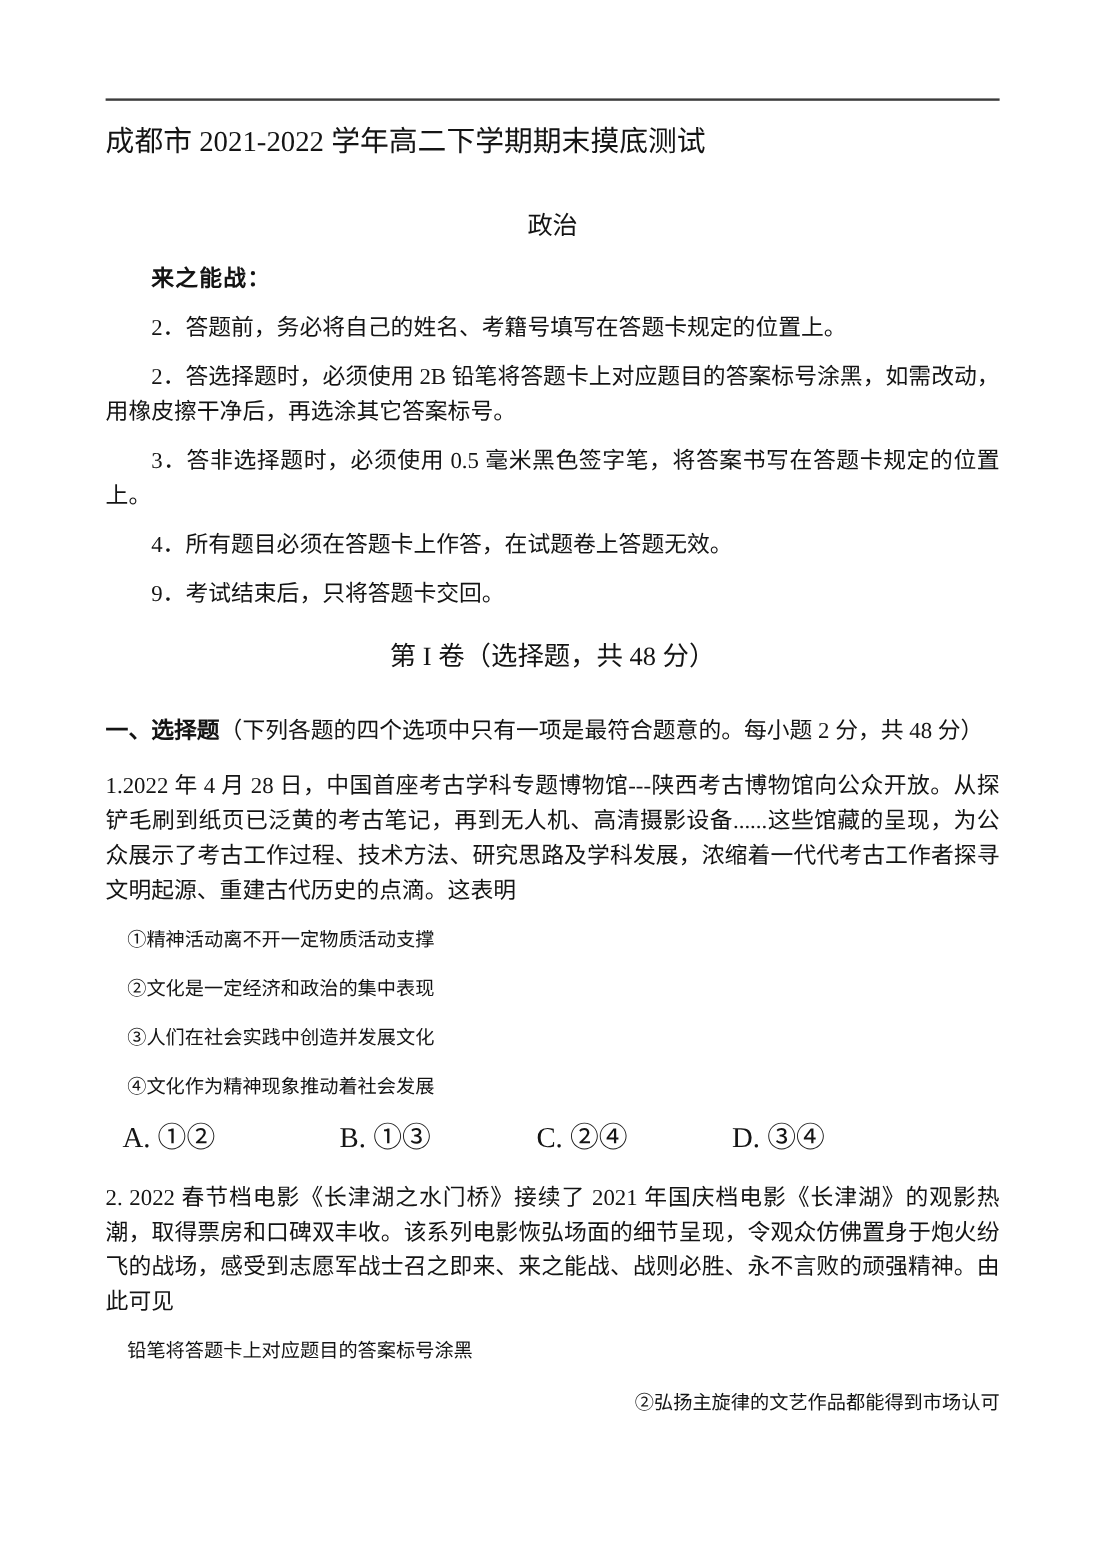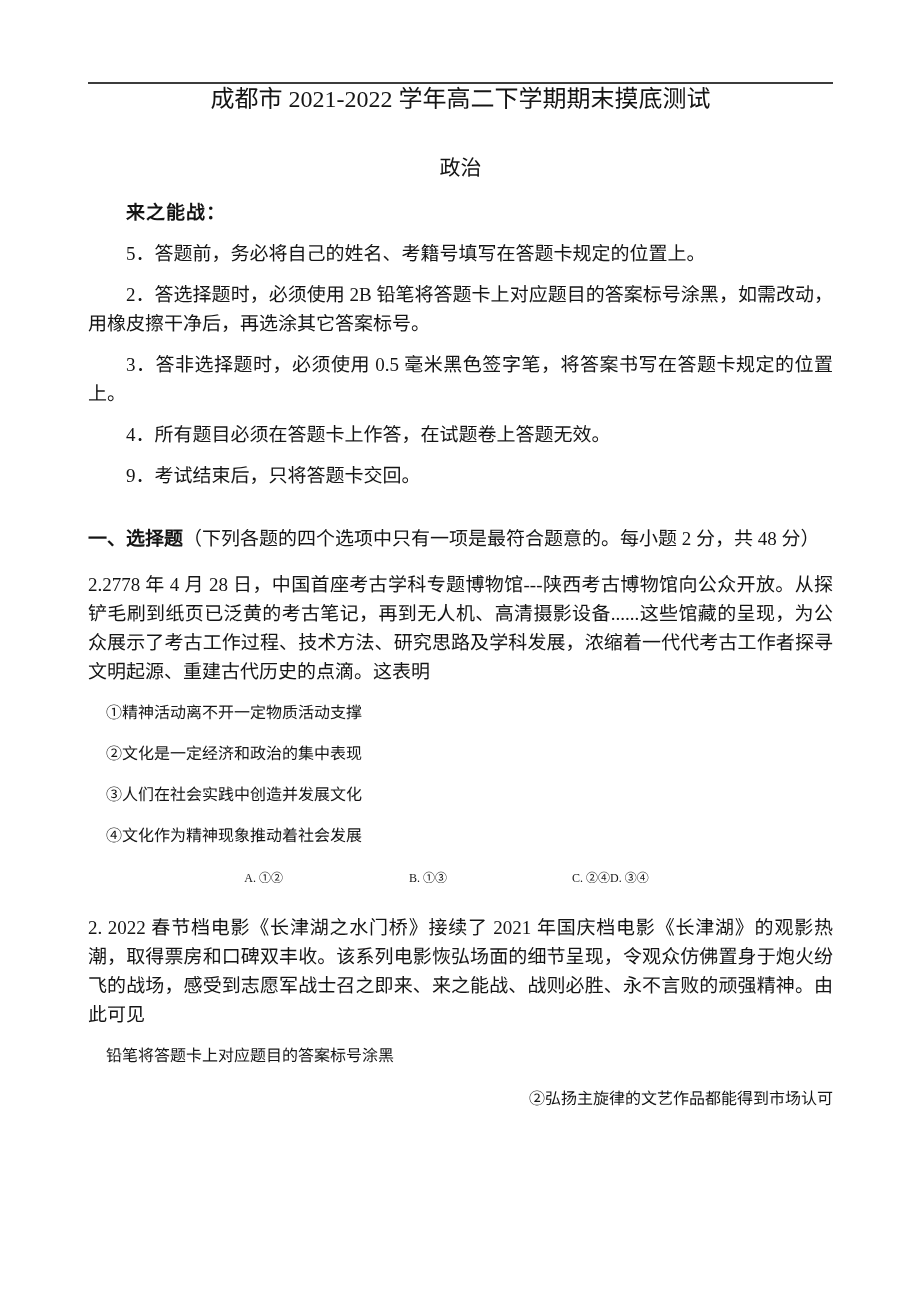--- a/index.html
+++ b/index.html
@@ -24,8 +24,7 @@
     font-size: 24px;
     line-height: 30px;
     font-weight: normal;
-    text-align: center;
-    margin: 0 0 0;
+    margin: 20px 0 0;
   }
 
   .subject {

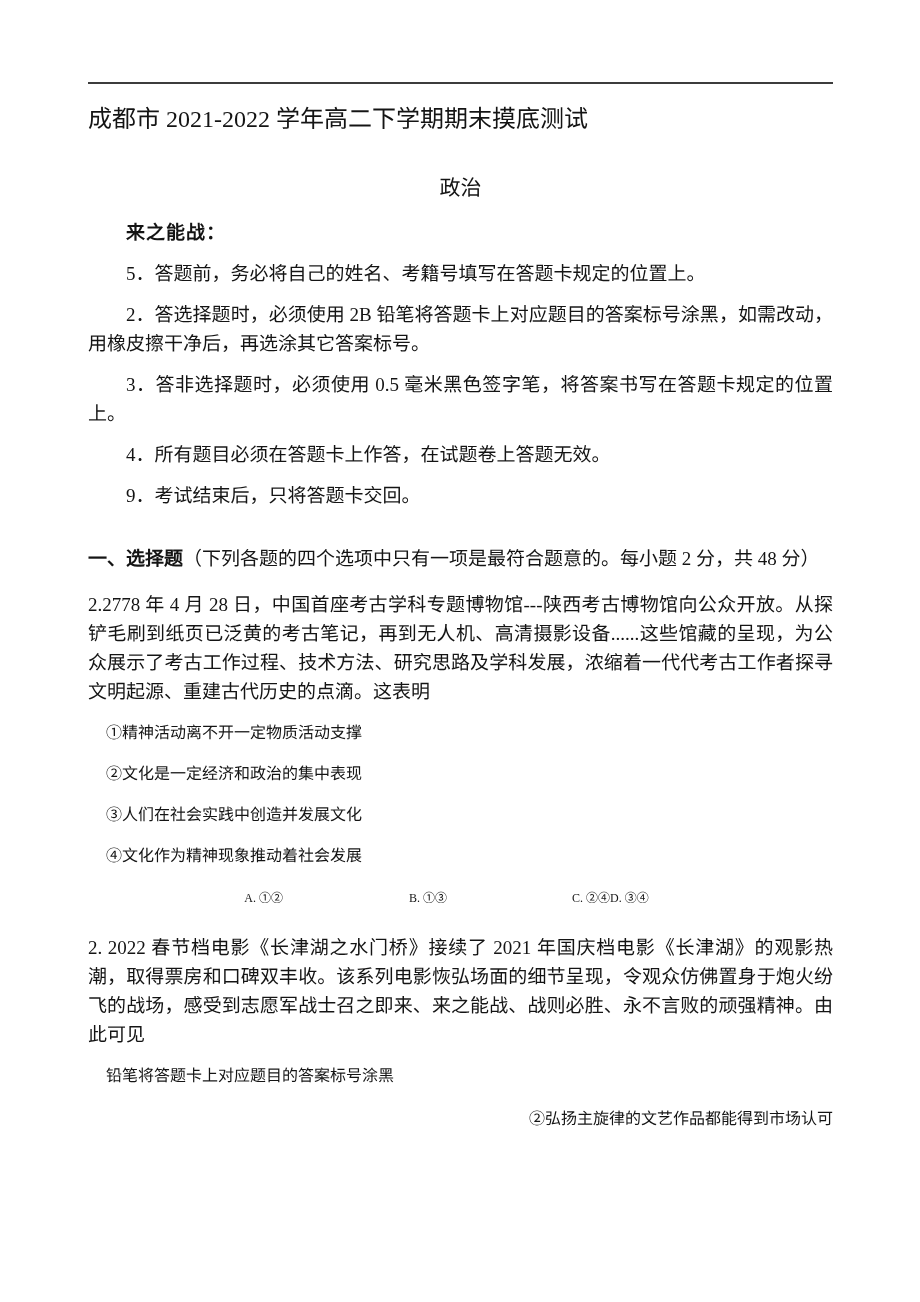--- a/index.html
+++ b/index.html
@@ -117,7 +117,7 @@
 
   <p class="notice-heading">来之能战：</p>
 
-  <p class="notice-item">5．答题前，务必将自己的姓名、考籍号填写在答题卡规定的位置上。</p>
+  <p class="notice-item">2．答题前，务必将自己的姓名、考籍号填写在答题卡规定的位置上。</p>
   <p class="notice-item">2．答选择题时，必须使用 2B 铅笔将答题卡上对应题目的答案标号涂黑，如需改动，用橡皮擦干净后，再选涂其它答案标号。</p>
   <p class="notice-item">3．答非选择题时，必须使用 0.5 毫米黑色签字笔，将答案书写在答题卡规定的位置上。</p>
   <p class="notice-item">4．所有题目必须在答题卡上作答，在试题卷上答题无效。</p>

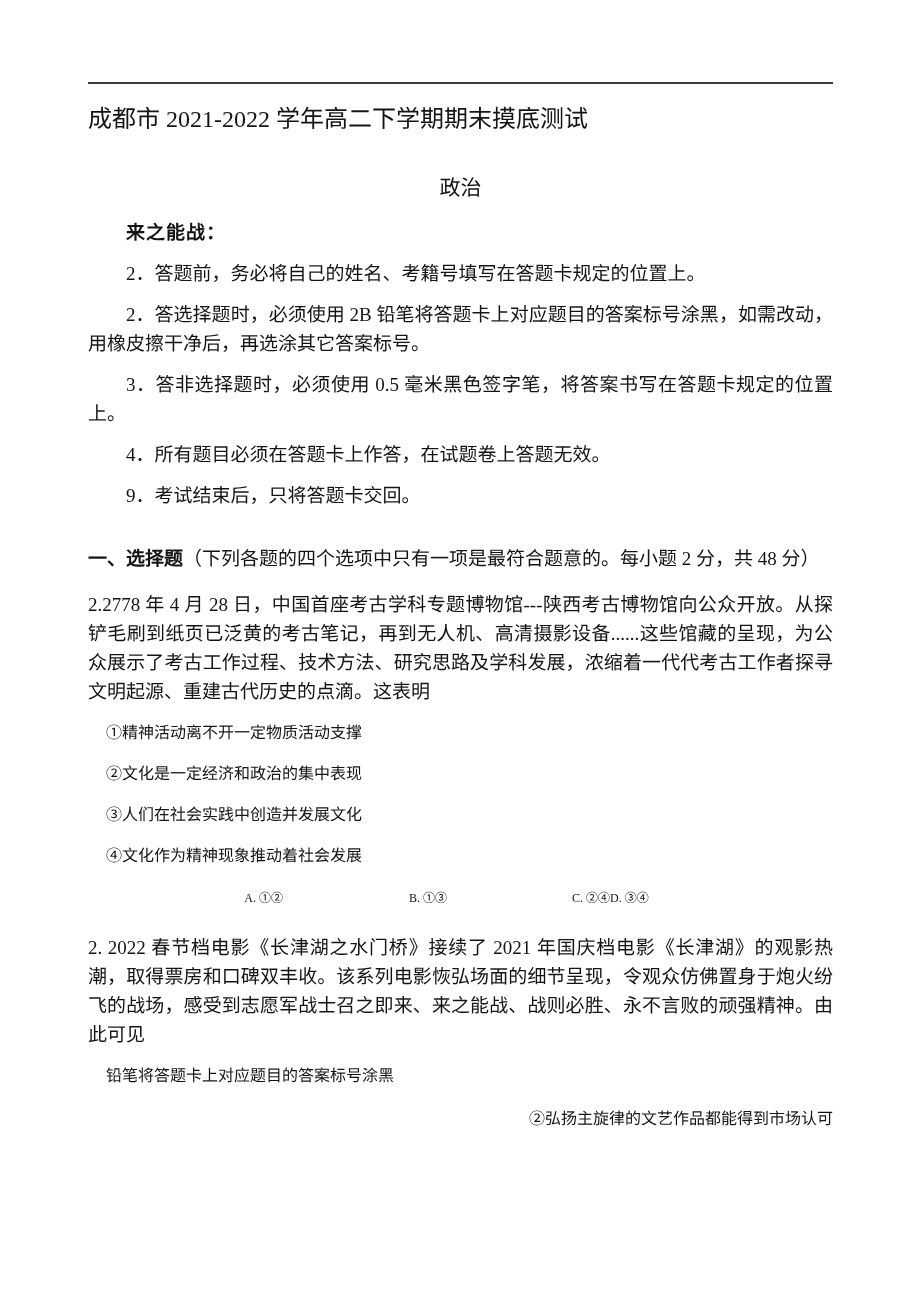--- a/index.html
+++ b/index.html
@@ -123,6 +123,7 @@
   <p class="notice-item">4．所有题目必须在答题卡上作答，在试题卷上答题无效。</p>
   <p class="notice-item">9．考试结束后，只将答题卡交回。</p>
 
+  <h3 class="section-heading">第 I 卷（选择题，共 48 分）</h3>
 
   <p class="qtype"><span class="qtype-label">一、选择题</span><span>（下列各题的四个选项中只有一项是最符合题意的。每小题 2 分，共 48 分）</span></p>
 

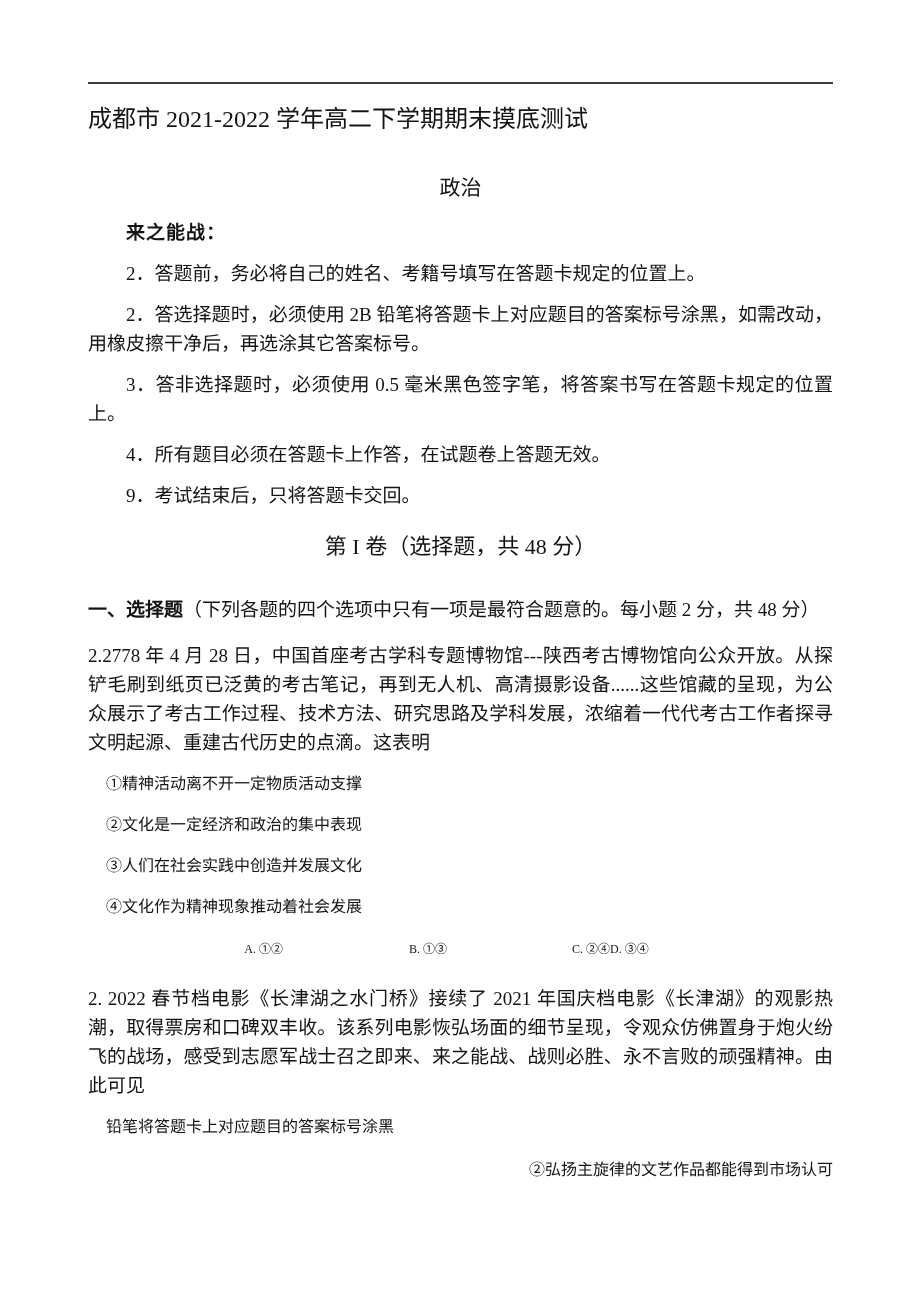--- a/index.html
+++ b/index.html
@@ -128,7 +128,7 @@
   <p class="qtype"><span class="qtype-label">一、选择题</span><span>（下列各题的四个选项中只有一项是最符合题意的。每小题 2 分，共 48 分）</span></p>
 
   <div>
-    <p class="stem">2.2778 年 4 月 28 日，中国首座考古学科专题博物馆---陕西考古博物馆向公众开放。从探铲毛刷到纸页已泛黄的考古笔记，再到无人机、高清摄影设备......这些馆藏的呈现，为公众展示了考古工作过程、技术方法、研究思路及学科发展，浓缩着一代代考古工作者探寻文明起源、重建古代历史的点滴。这表明</p>
+    <p class="stem">1.2022 年 4 月 28 日，中国首座考古学科专题博物馆---陕西考古博物馆向公众开放。从探铲毛刷到纸页已泛黄的考古笔记，再到无人机、高清摄影设备......这些馆藏的呈现，为公众展示了考古工作过程、技术方法、研究思路及学科发展，浓缩着一代代考古工作者探寻文明起源、重建古代历史的点滴。这表明</p>
     <p class="item">①精神活动离不开一定物质活动支撑</p>
     <p class="item">②文化是一定经济和政治的集中表现</p>
     <p class="item">③人们在社会实践中创造并发展文化</p>

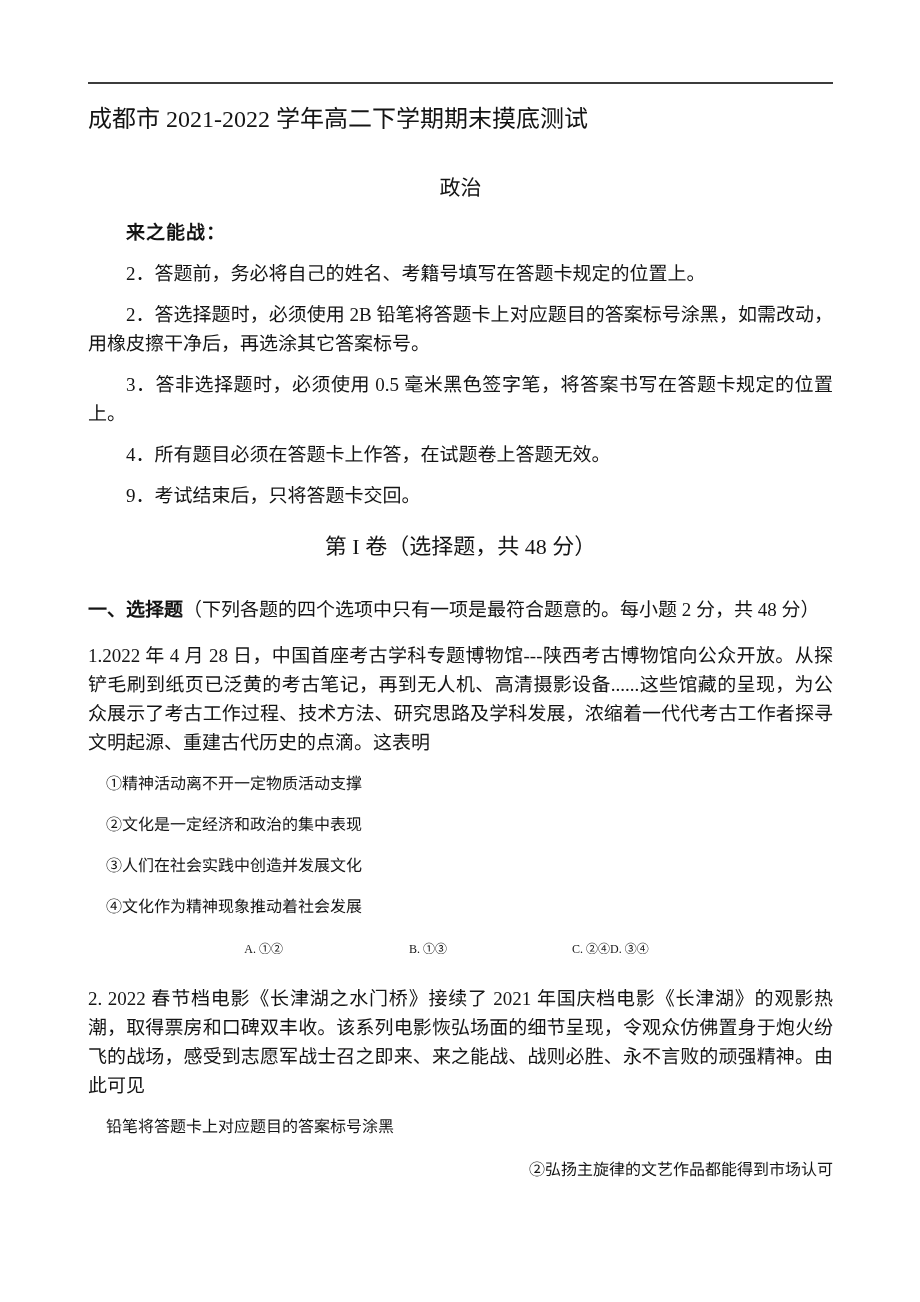--- a/index.html
+++ b/index.html
@@ -95,8 +95,7 @@
     padding-left: 14px;
     line-height: 29px;
     display: flex;
-    font-size: 12px;
-    text-align: right;
+    font-size: 24px;
   }
   .choice { display: inline-block; }
   .choice:nth-child(1) { width: 181px; }

